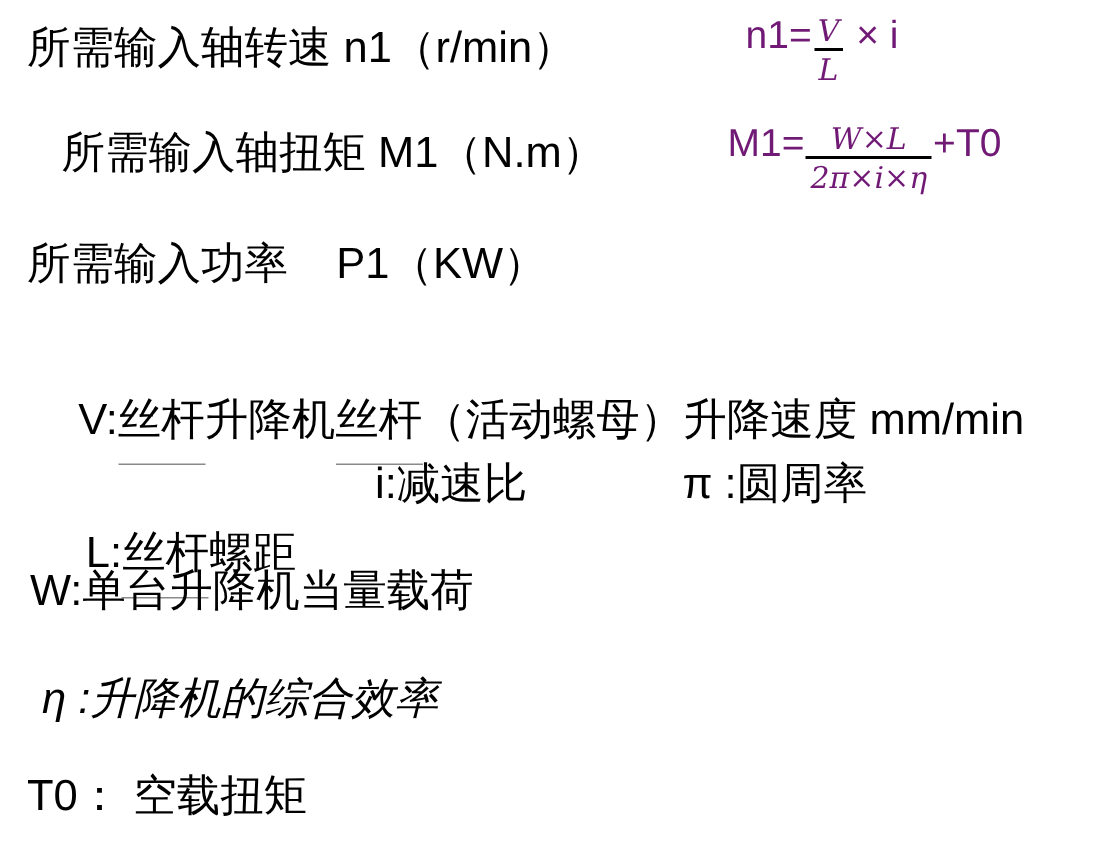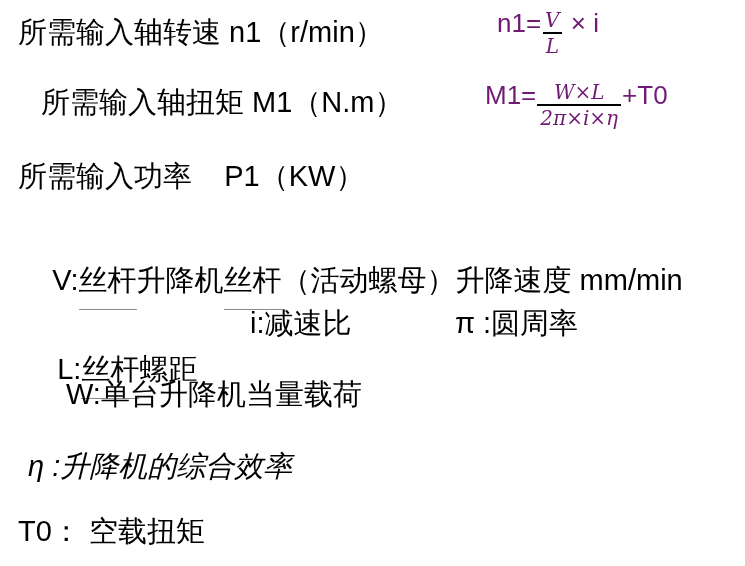--- a/index.html
+++ b/index.html
@@ -73,7 +73,7 @@
   <div class="row" style="top:307px; left:455px;">π :圆周率</div>
   <div class="row" style="top:307px; left:250px;">i:减速比</div>
 
-  <div class="row" style="top:378px; left:20px;margin-left:46px;">W:单台升降机当量载荷</div>
+  <div class="row" style="top:378px; left:20px;">W:单台升降机当量载荷</div>
 
   <div class="row" style="top:450px; left:28px;font-style:italic;">η :升降机的综合效率</div>
 

